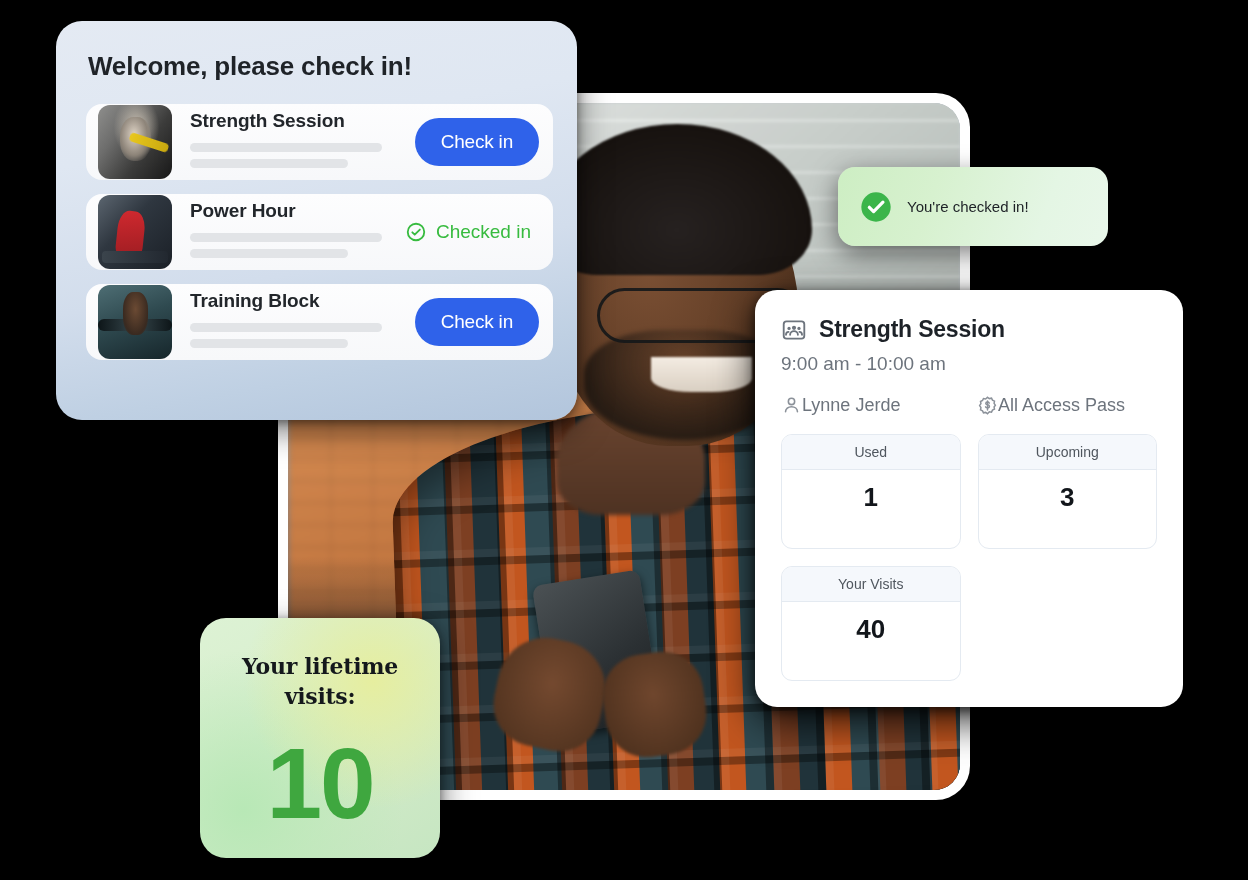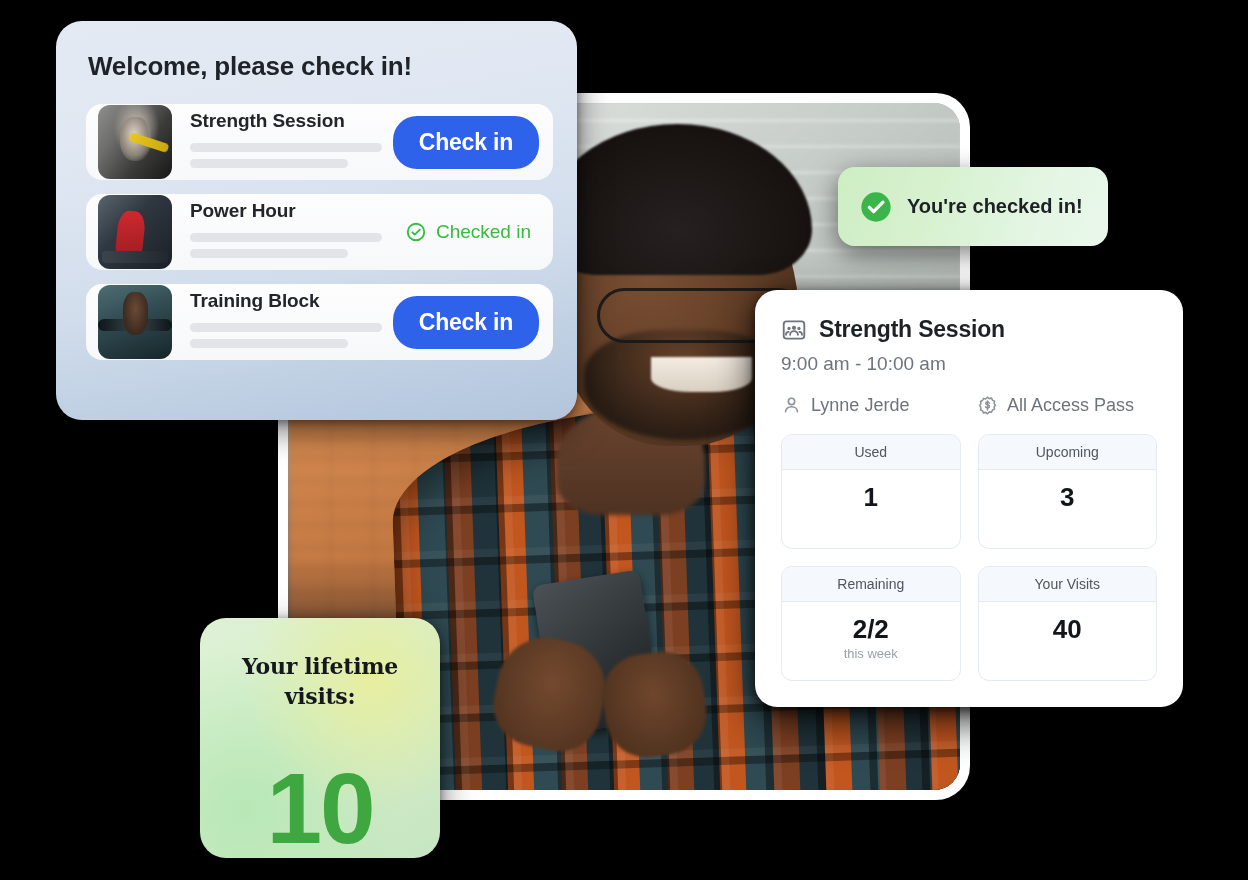--- a/index.html
+++ b/index.html
@@ -263,8 +263,8 @@
     border: none;
     border-radius: 24px;
     font-family: "Liberation Sans", sans-serif;
-    font-size: 23px;
-    font-weight: 700;
+    font-size: 19px;
+    font-weight: 400;
     padding: 13px 26px;
     cursor: pointer;
     white-space: nowrap;

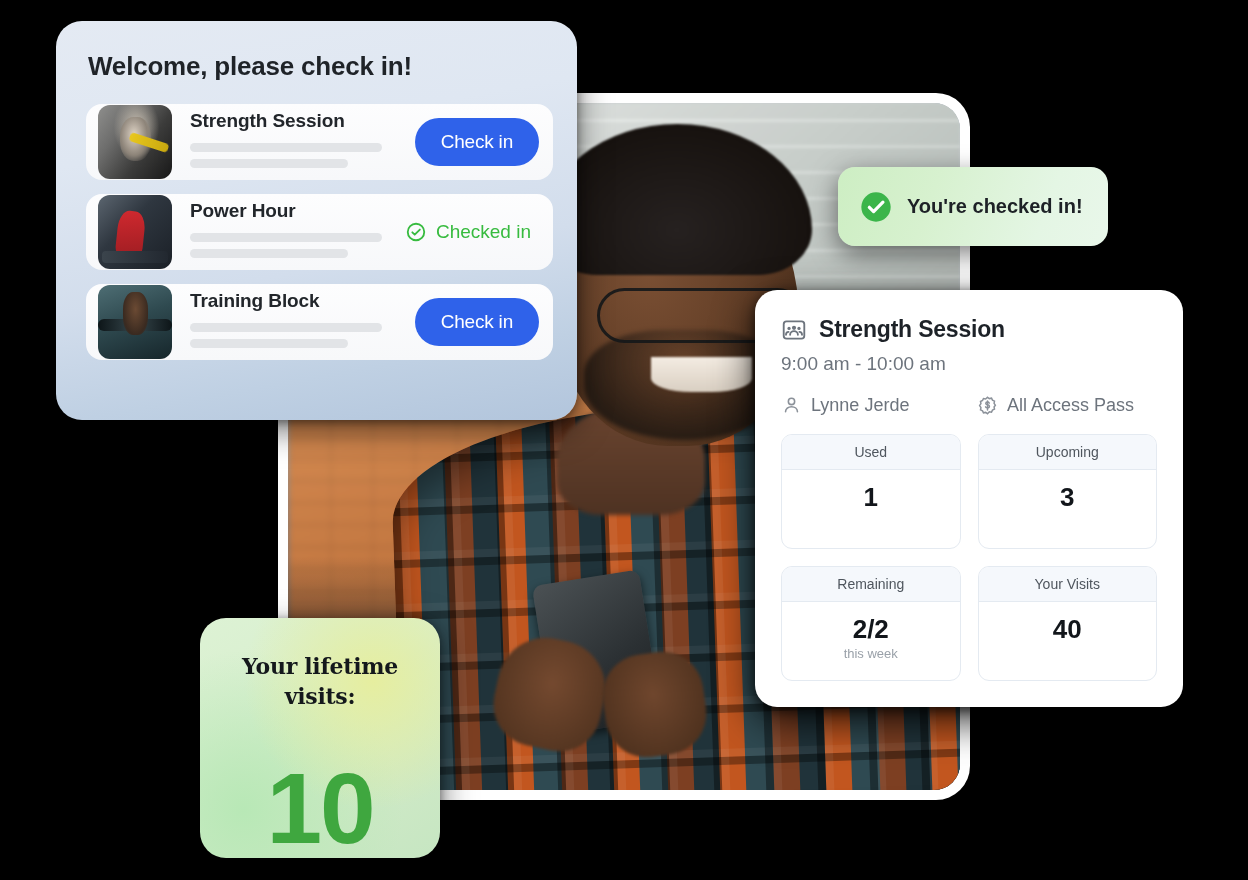--- a/index.html
+++ b/index.html
@@ -300,10 +300,9 @@
     box-sizing: border-box;
   }
   .toast-text {
-    font-size: 20px;
+    font-size: 15px;
     color: #1d2126;
     white-space: nowrap;
-    font-weight: bold;
   }
 
   

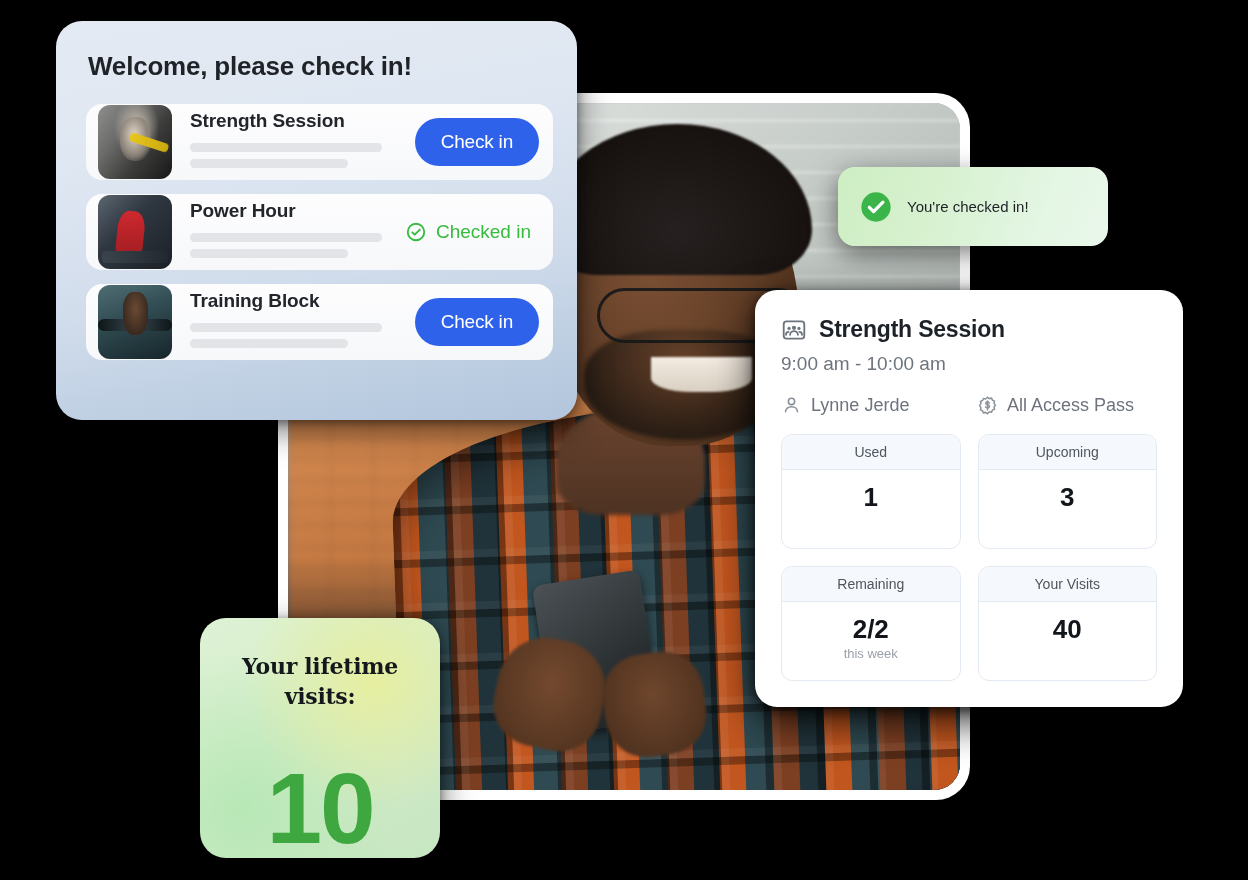--- a/index.html
+++ b/index.html
@@ -344,7 +344,6 @@
   .dc-meta-item {
     display: flex;
     align-items: center;
-    gap: 9px;
     font-size: 18px;
     color: #6d747d;
     white-space: nowrap;

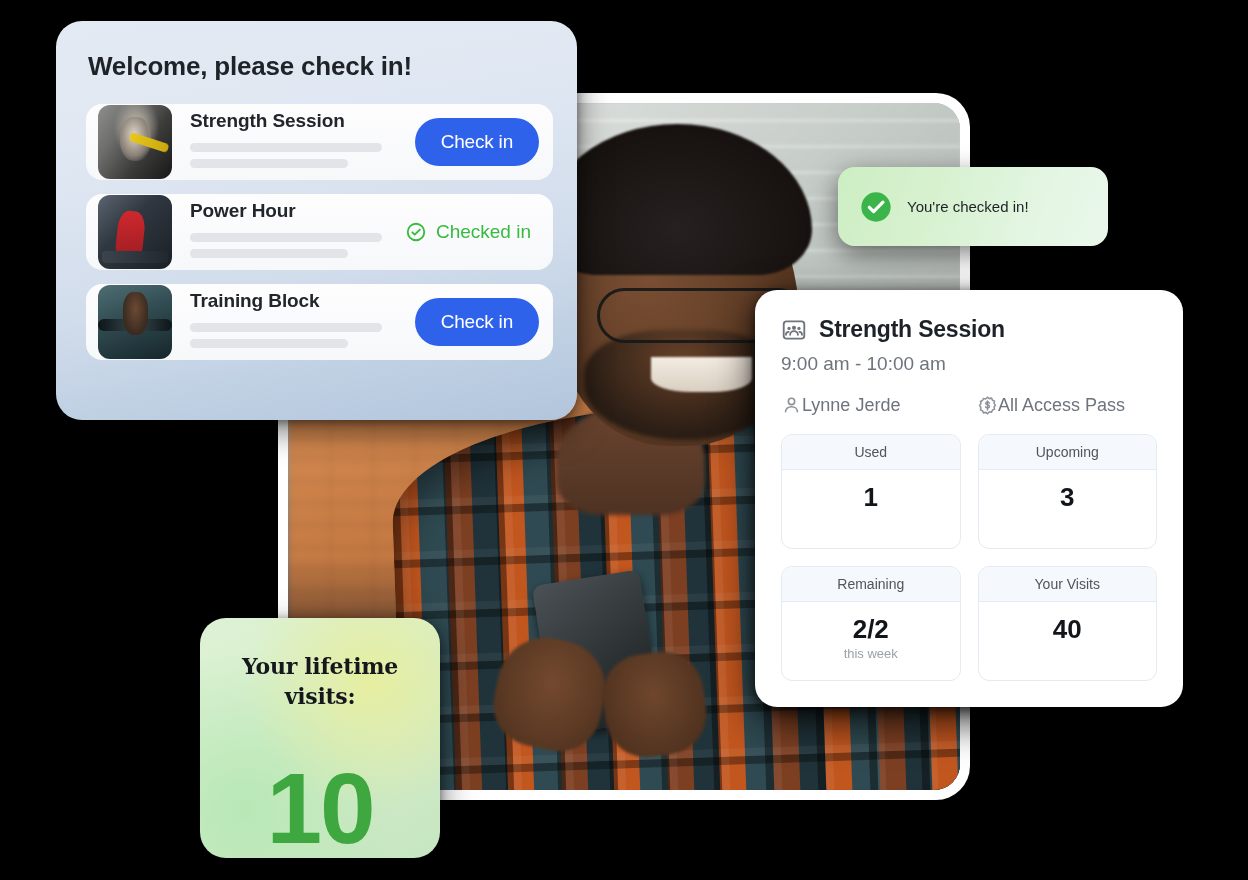--- a/index.html
+++ b/index.html
@@ -559,13 +559,6 @@
         </div>
       </div>
       <div class="stat">
-        <div class="stat-head">Remaining</div>
-        <div class="stat-body">
-          <div class="stat-value">2/2</div>
-          <div class="stat-sub">this week</div>
-        </div>
-      </div>
-      <div class="stat">
         <div class="stat-head">Your Visits</div>
         <div class="stat-body">
           <div class="stat-value">40</div>

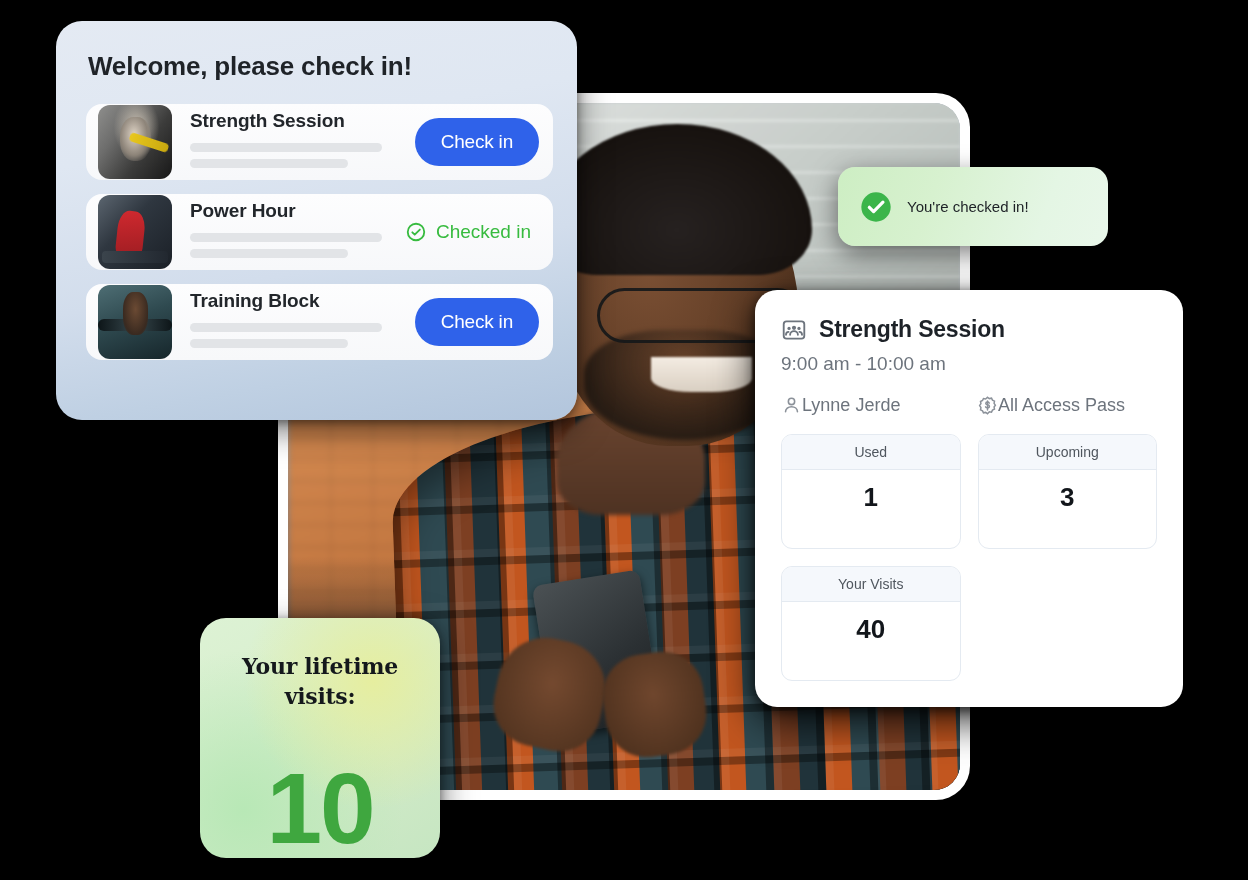--- a/index.html
+++ b/index.html
@@ -401,7 +401,7 @@
     display: flex;
     flex-direction: column;
     align-items: center;
-    justify-content: space-between;
+    justify-content: flex-start;
     padding-top: 34px;
     box-sizing: border-box;
   }

